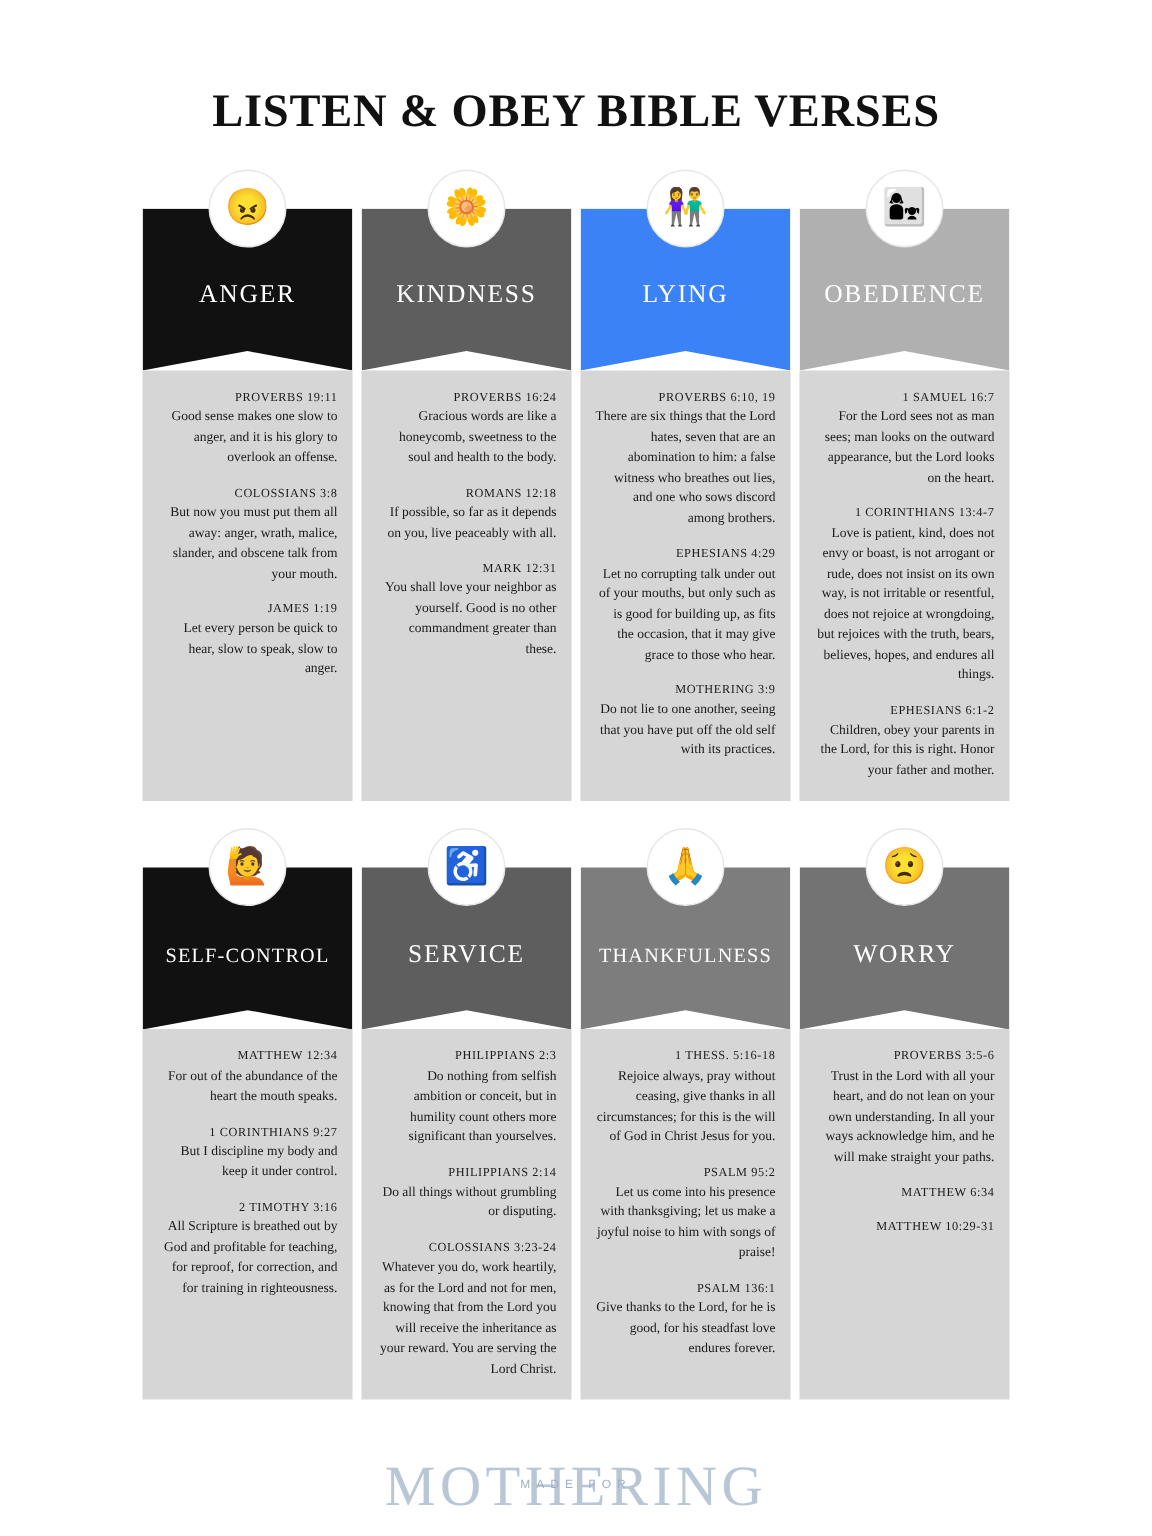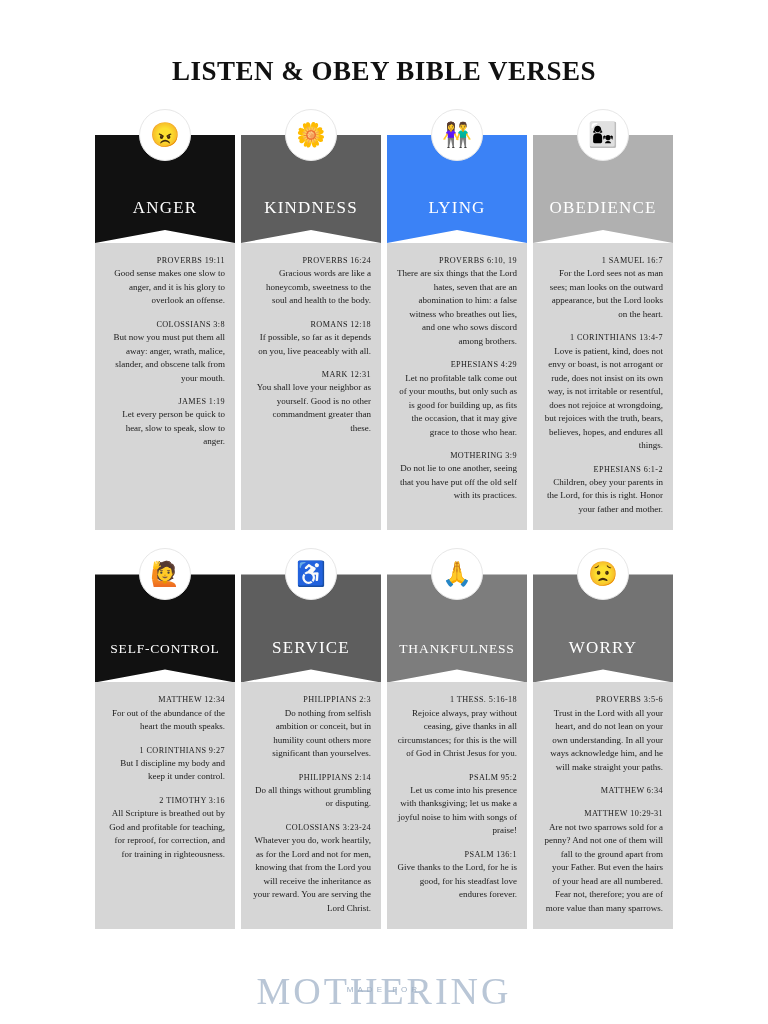--- a/index.html
+++ b/index.html
@@ -22,7 +22,7 @@
     text-align: center;
     font-family: "Liberation Serif", serif;
     font-weight: bold;
-    font-size: 27px;
+    font-size: 31px;
     letter-spacing: 0.5px;
     color: #111111;
     margin: 0;

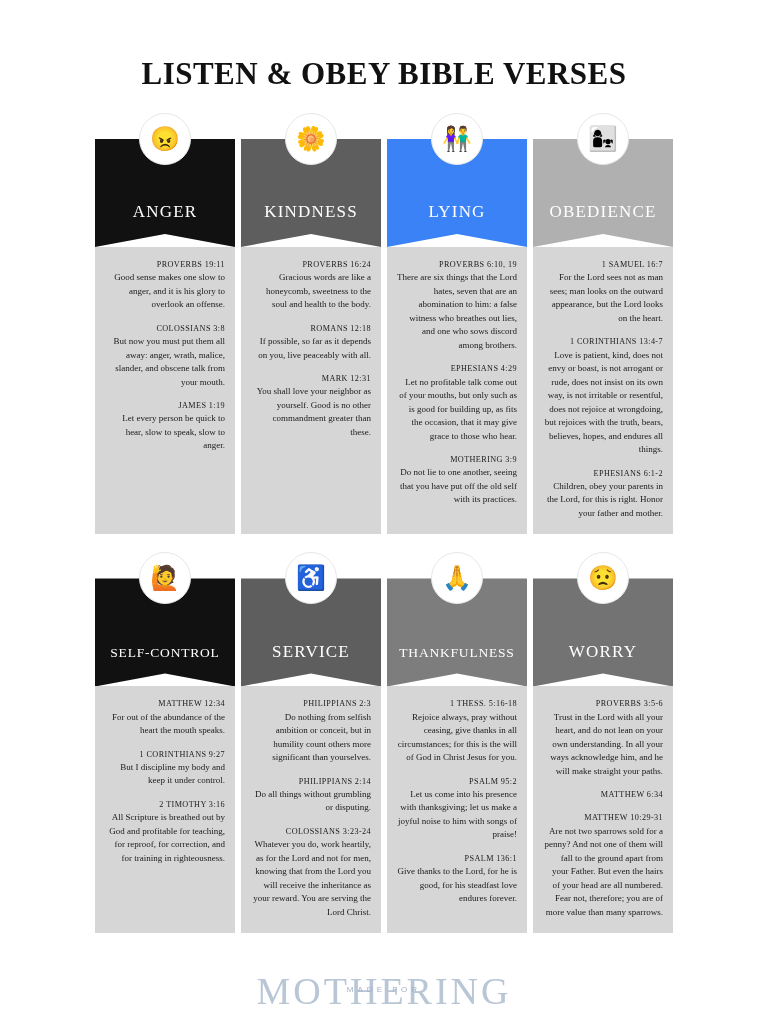--- a/index.html
+++ b/index.html
@@ -72,7 +72,7 @@
     display: flex;
     align-items: flex-end;
     justify-content: center;
-    padding-bottom: 26px;
+    padding-bottom: 42px;
     clip-path: polygon(0 0, 100% 0, 100% 100%, 50% 88%, 0 100%);
   }
   .header h2 {

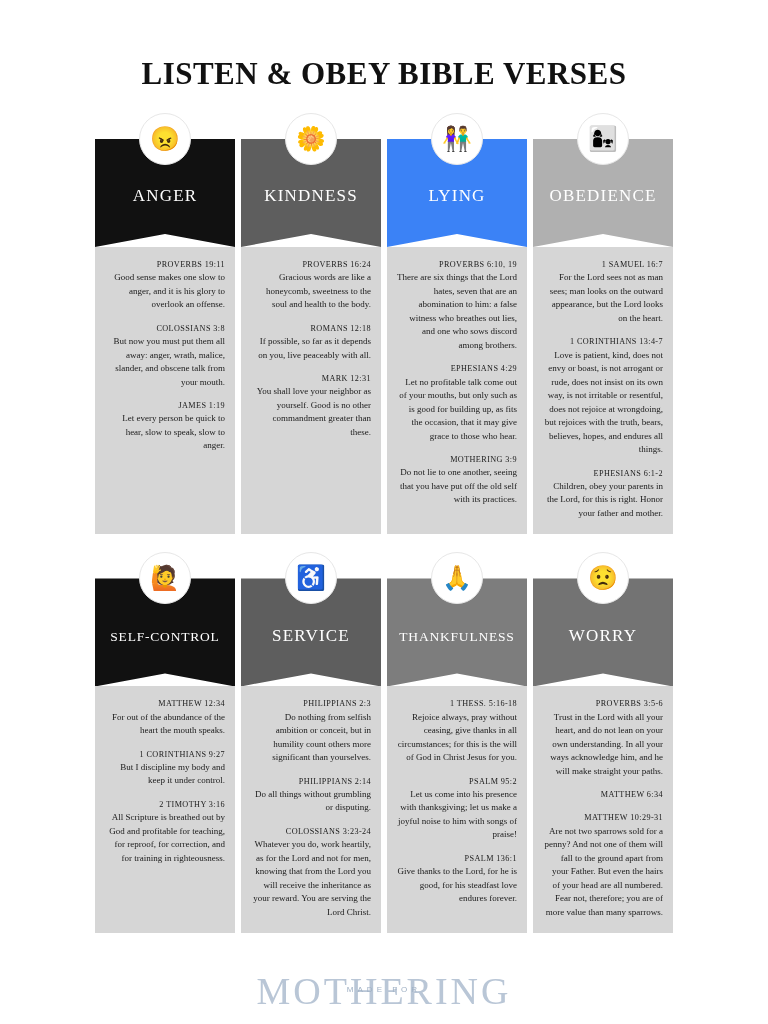--- a/index.html
+++ b/index.html
@@ -204,7 +204,7 @@
           </div>
           <div class="verse">
             <span class="ref">EPHESIANS 4:29</span>
-            <span class="text">Let no profitable talk come out of your mouths, but only such as is good for building up, as fits the occasion, that it may give grace to those who hear.</span>
+            <span class="text">Let no corrupting talk under out of your mouths, but only such as is good for building up, as fits the occasion, that it may give grace to those who hear.</span>
           </div>
           <div class="verse">
             <span class="ref">MOTHERING 3:9</span>

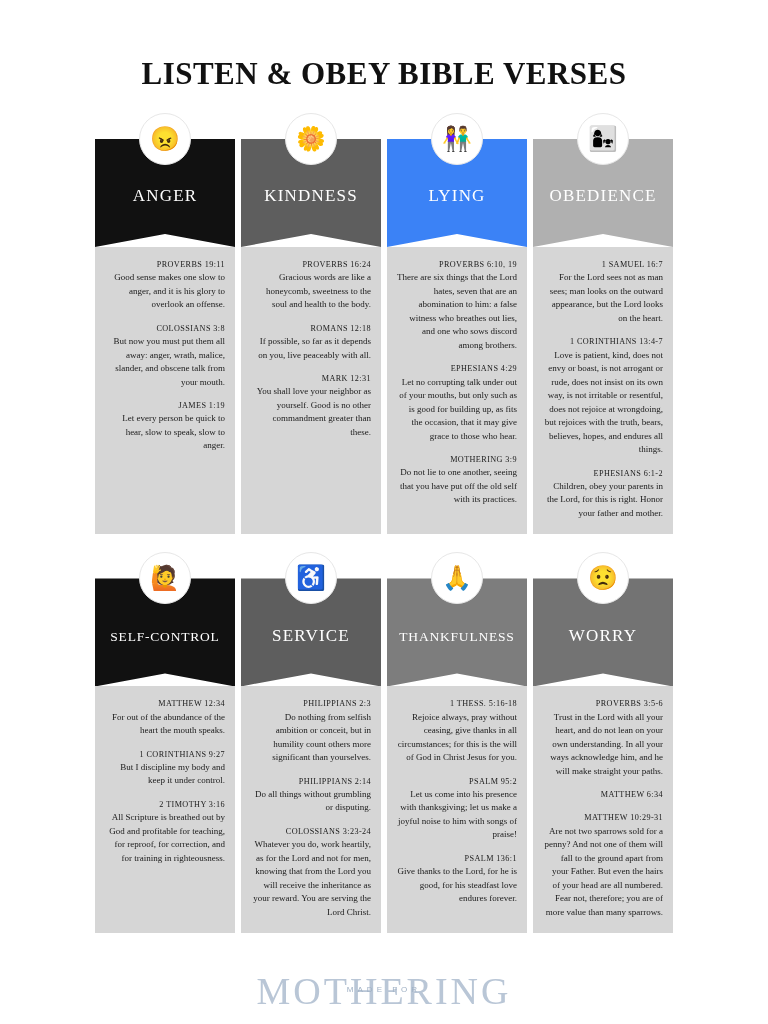--- a/index.html
+++ b/index.html
@@ -319,7 +319,6 @@
           </div>
           <div class="verse">
             <span class="ref">MATTHEW 10:29-31</span>
-            <span class="text">Are not two sparrows sold for a penny? And not one of them will fall to the ground apart from your Father. But even the hairs of your head are all numbered. Fear not, therefore; you are of more value than many sparrows.</span>
           </div>
         </div>
       </div>

